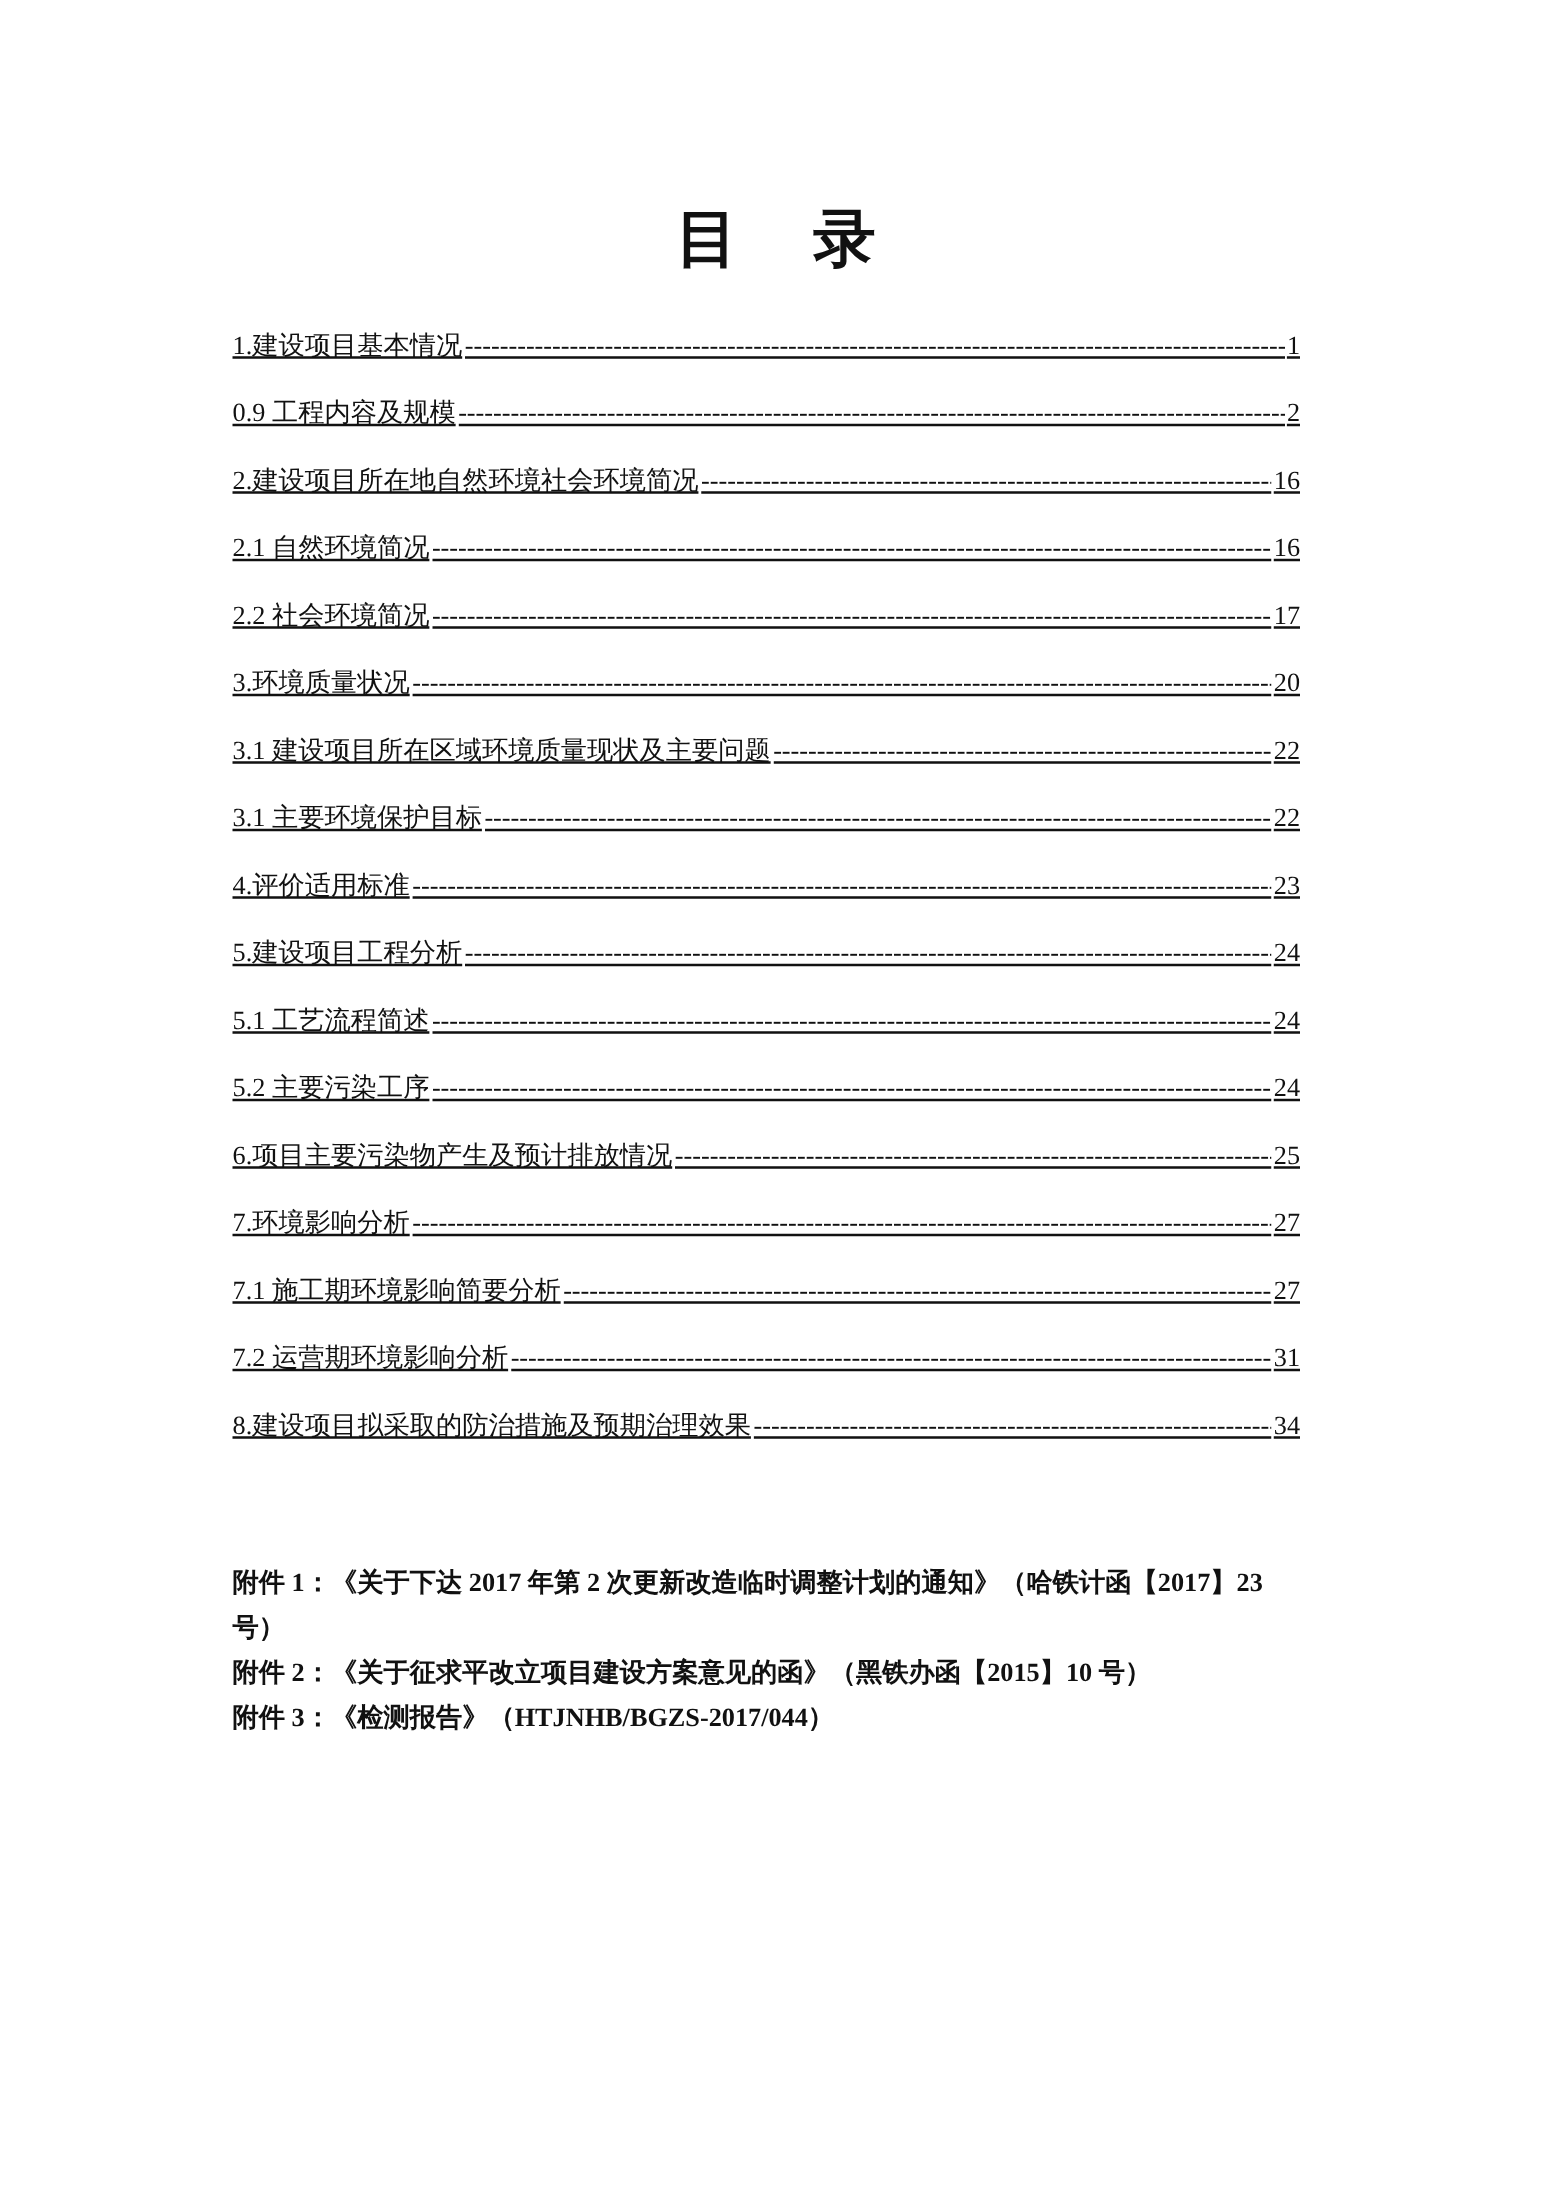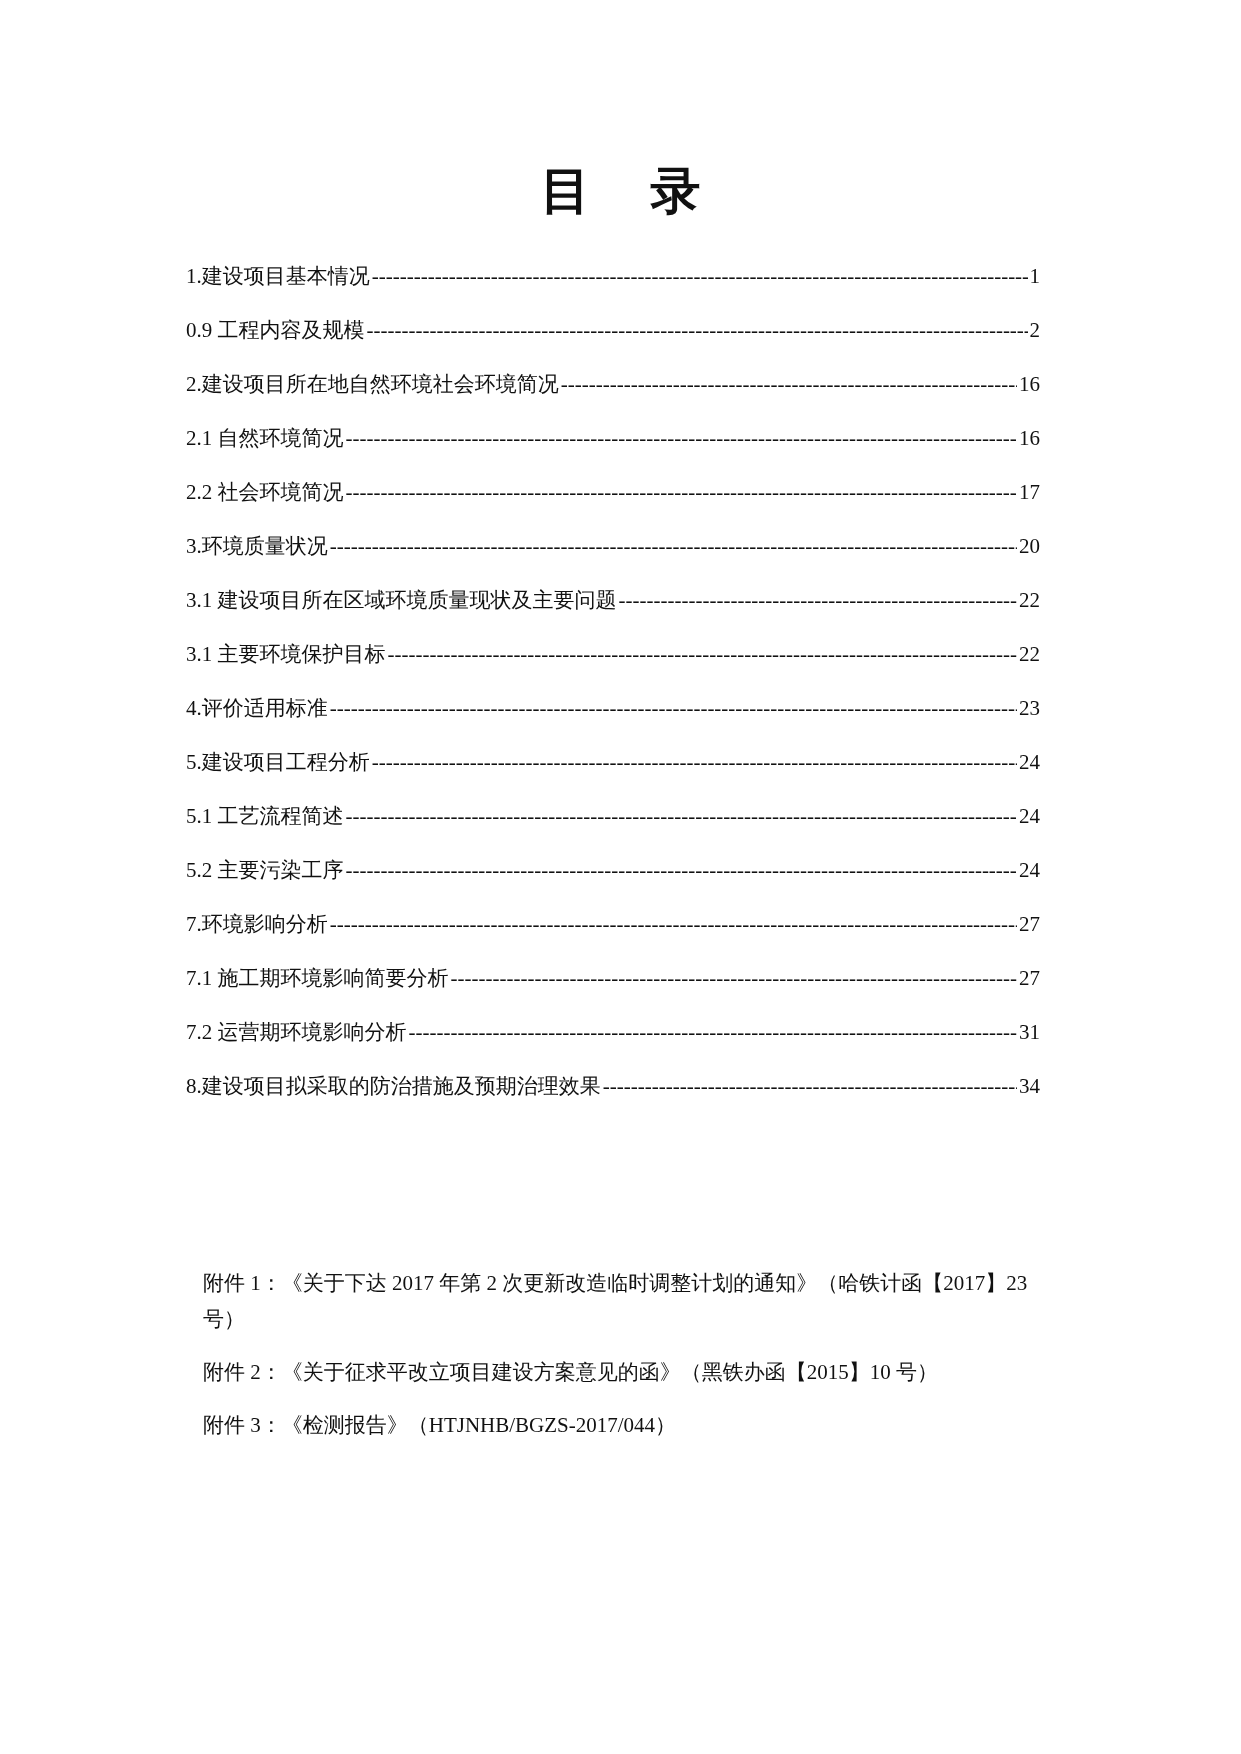--- a/index.html
+++ b/index.html
@@ -6,7 +6,7 @@
   body { width: 1241px; height: 1754px; position: relative; font-family: "Liberation Serif", "DejaVu Serif", serif; color: #111; }
   .page { position: absolute; left: 0; top: 0; width: 1172px; height: 1754px; }
   .title { position: absolute; top: 166px; left: 0; width: 1241px; text-align: center; font-size: 50px; font-weight: bold; letter-spacing: 60px; text-indent: 60px; line-height: 1; }
-  .toc { position: absolute; left: 186px; top: 262px; width: 854px; }
+  .toc { position: absolute; left: 186px; top: 262px; width: 854px; text-decoration: underline; }
   .toc-row { display: flex; align-items: baseline; height: 54px; font-size: 21px; white-space: nowrap; }
   .toc-label { flex: 0 0 auto; }
   .toc-leader { flex: 1 1 auto; overflow: hidden; margin: 0 2px; letter-spacing: 0; color: #111; }

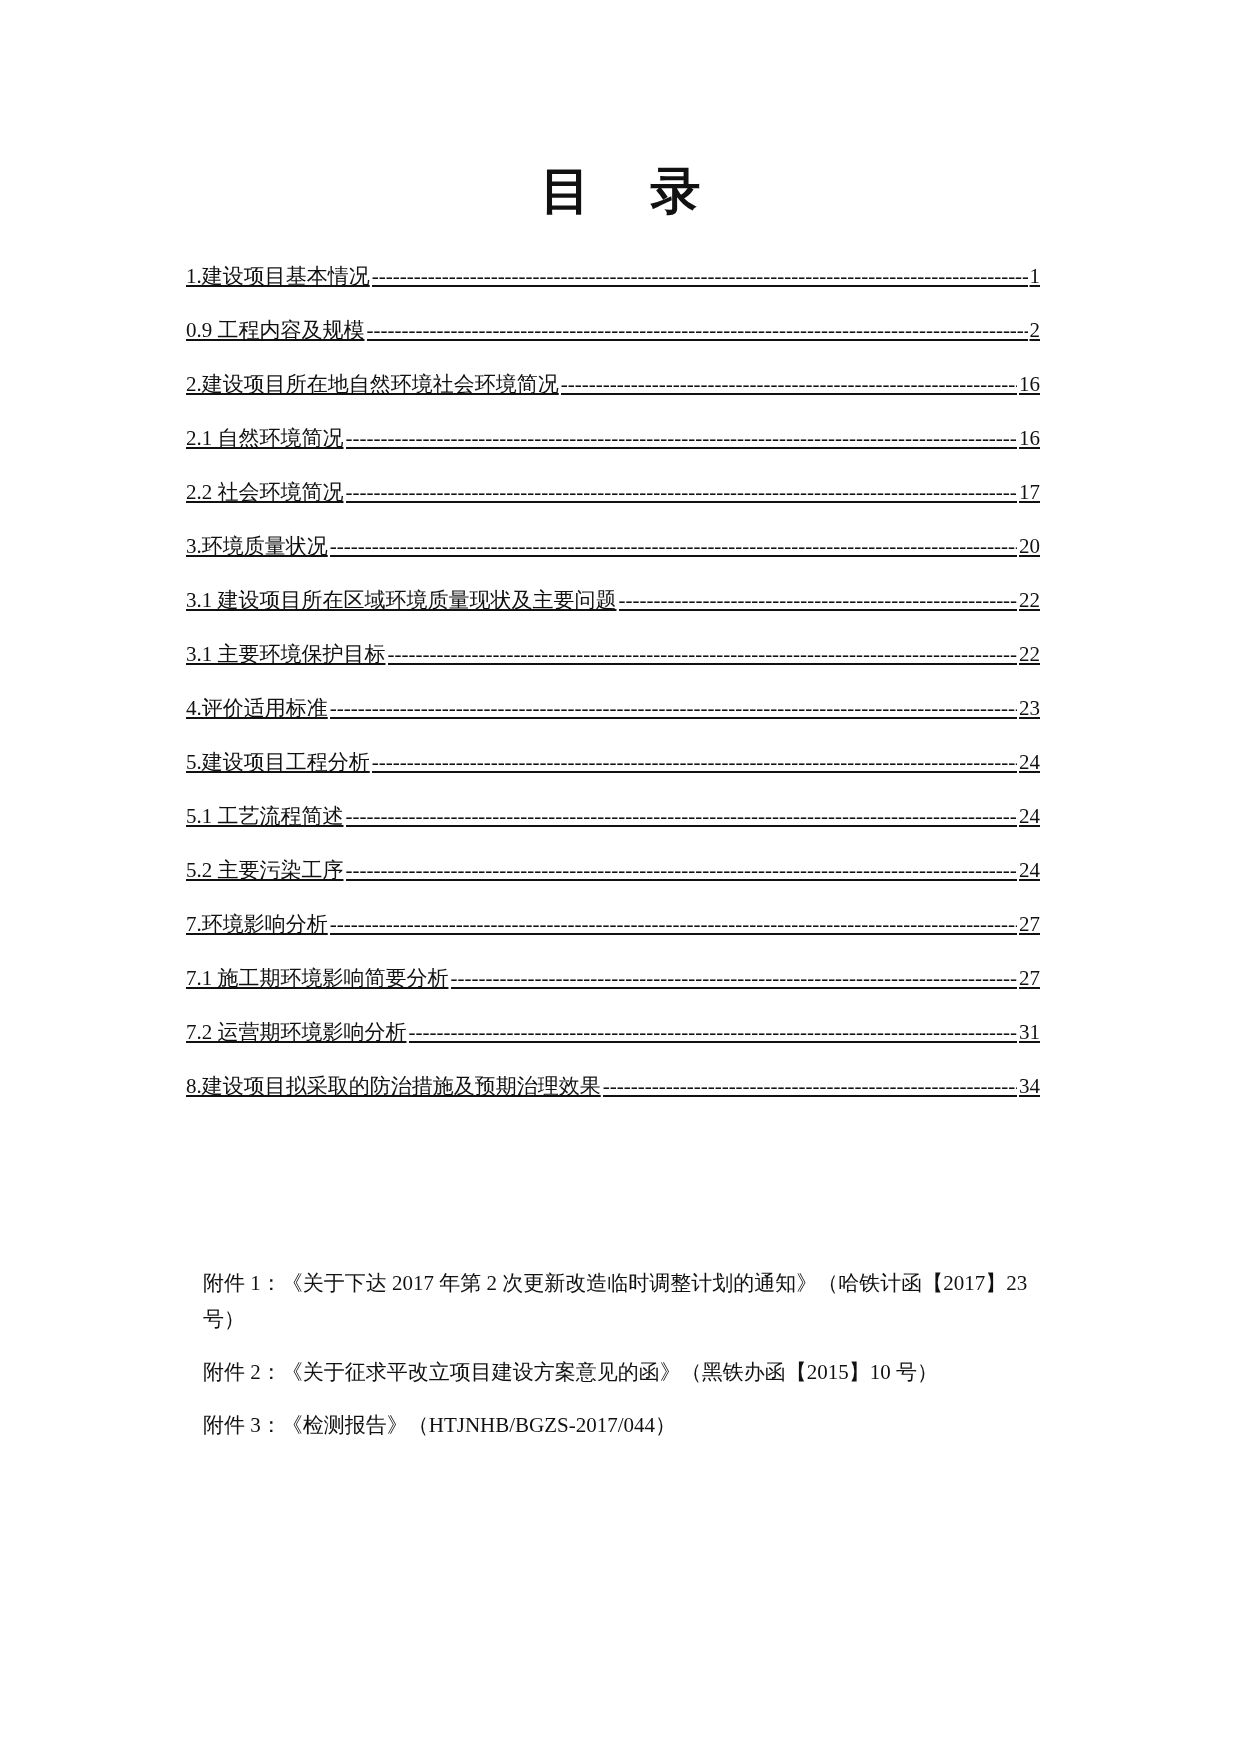--- a/index.html
+++ b/index.html
@@ -83,6 +83,11 @@
         <span class="toc-page">24</span>
       </div>
     <div class="toc-row">
+        <span class="toc-label">6.项目主要污染物产生及预计排放情况</span>
+        <span class="toc-leader"></span>
+        <span class="toc-page">25</span>
+      </div>
+    <div class="toc-row">
         <span class="toc-label">7.环境影响分析</span>
         <span class="toc-leader"></span>
         <span class="toc-page">27</span>

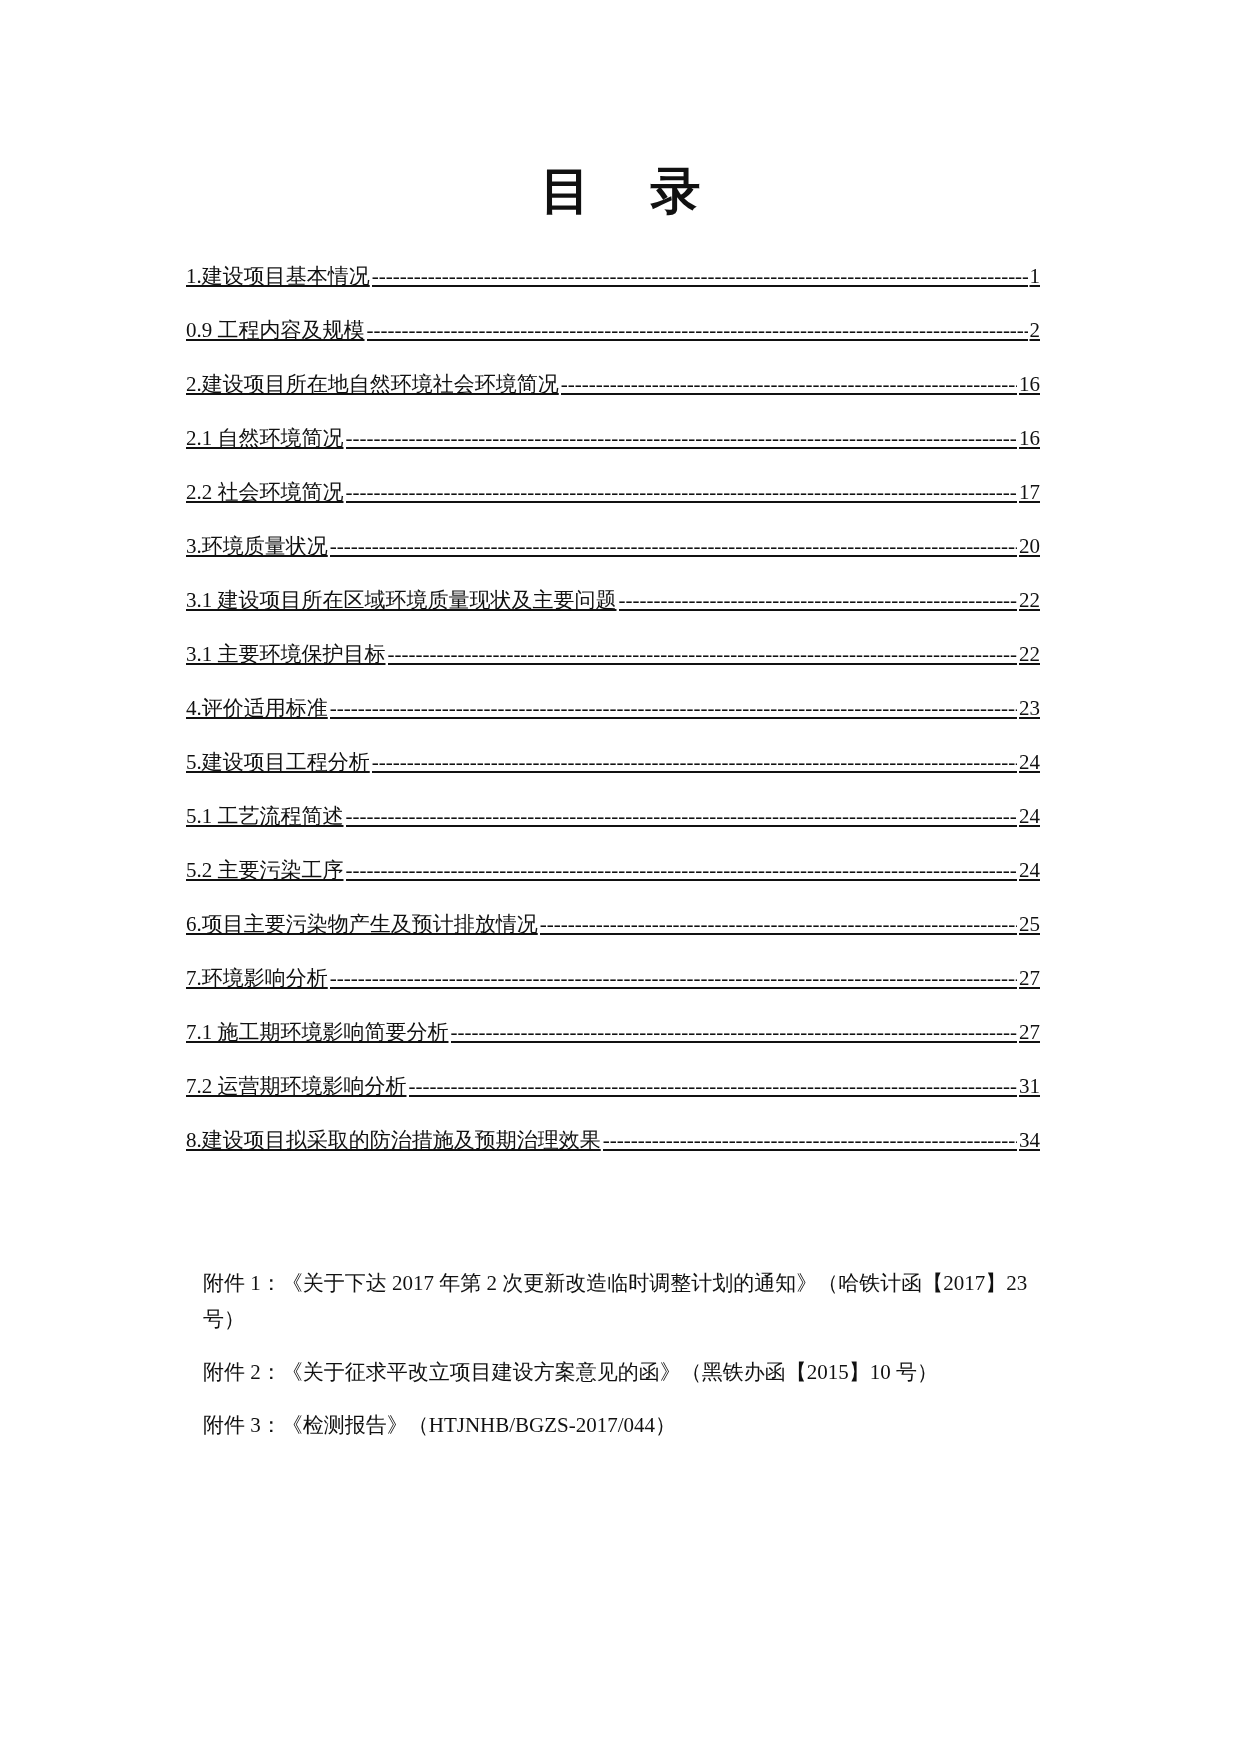--- a/index.html
+++ b/index.html
@@ -13,7 +13,7 @@
   .toc-leader::before { content: "----------------------------------------------------------------------------------------------------------------------------------------------------------------------------------------------------------------------"; }
   .toc-page { flex: 0 0 auto; }
   .attach { position: absolute; left: 186px; top: 1248px; width: 870px; font-size: 21px; line-height: 36px; }
-  .attach-item { margin: 17px; }
+  .attach-item { margin: 0; font-weight: bold; }
 </style>
 </head>
 <body>

